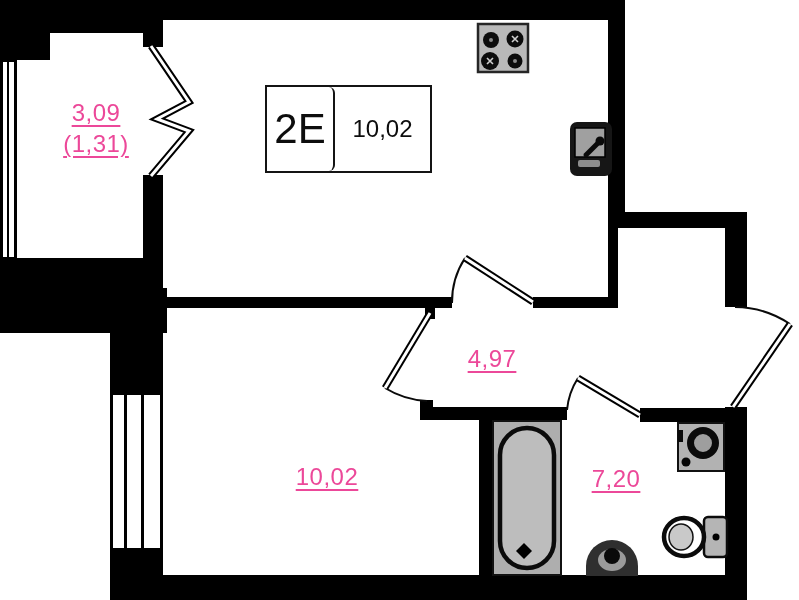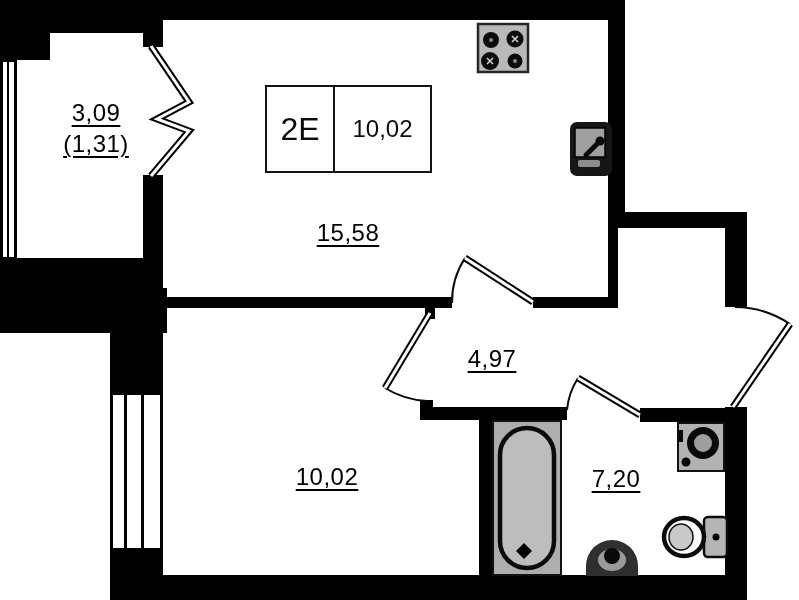--- a/index.html
+++ b/index.html
@@ -17,7 +17,7 @@
   
   .lbl {
     position:absolute; text-align:center; font-size:24px; font-weight:500;
-    letter-spacing:0.5px; line-height:31px; color:#000000; white-space:nowrap;
+    letter-spacing:0.5px; line-height:31px; color:#ec4899; white-space:nowrap;
   }
   .lbl .u {
     text-decoration:underline; text-underline-offset:4px;

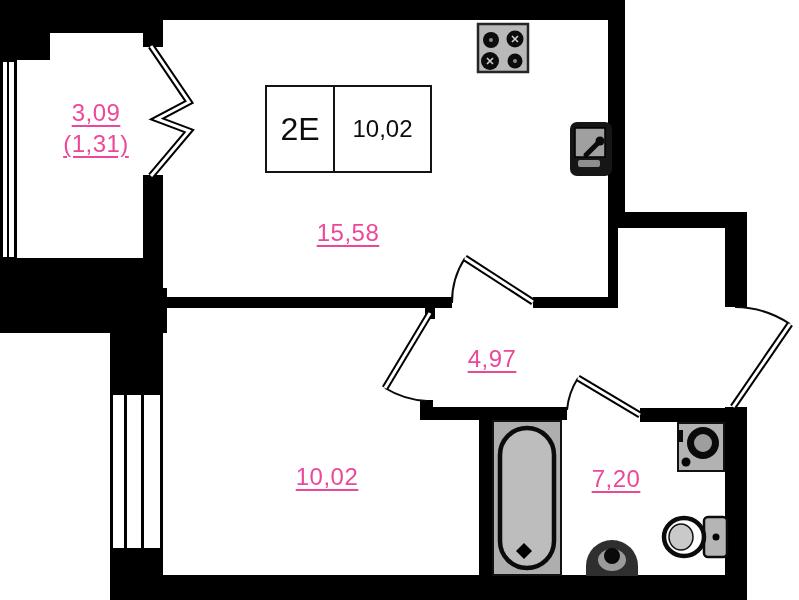--- a/index.html
+++ b/index.html
@@ -31,7 +31,7 @@
   }
   .stamp-unit {
     width:66px; border-right:2.5px solid #141414; display:flex;
-    align-items:center; justify-content:center; font-size:32px; font-weight:500;
+    align-items:center; justify-content:center; font-size:42px; font-weight:500;border-radius:6px;
   }
   .stamp-rows { flex:1; display:flex; flex-direction:column; }
   .stamp-row {

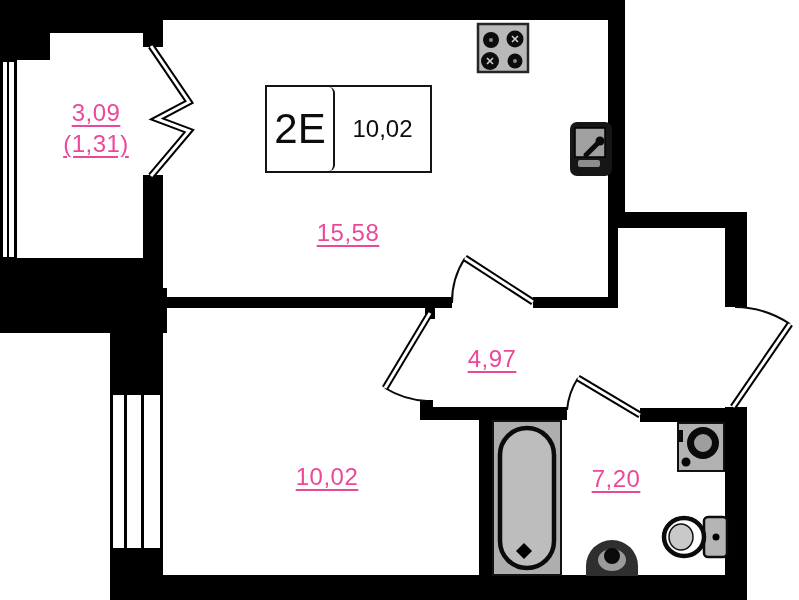--- a/index.html
+++ b/index.html
@@ -176,9 +176,6 @@
     <span class="u">(1,31)</span>
   </div>
 
-  <div class="lbl" style="left:298px; top:217px; width:100px;">
-    <span class="u">15,58</span>
-  </div>
 
   <div class="lbl" style="left:452px; top:343px; width:80px;">
     <span class="u">4,97</span>

